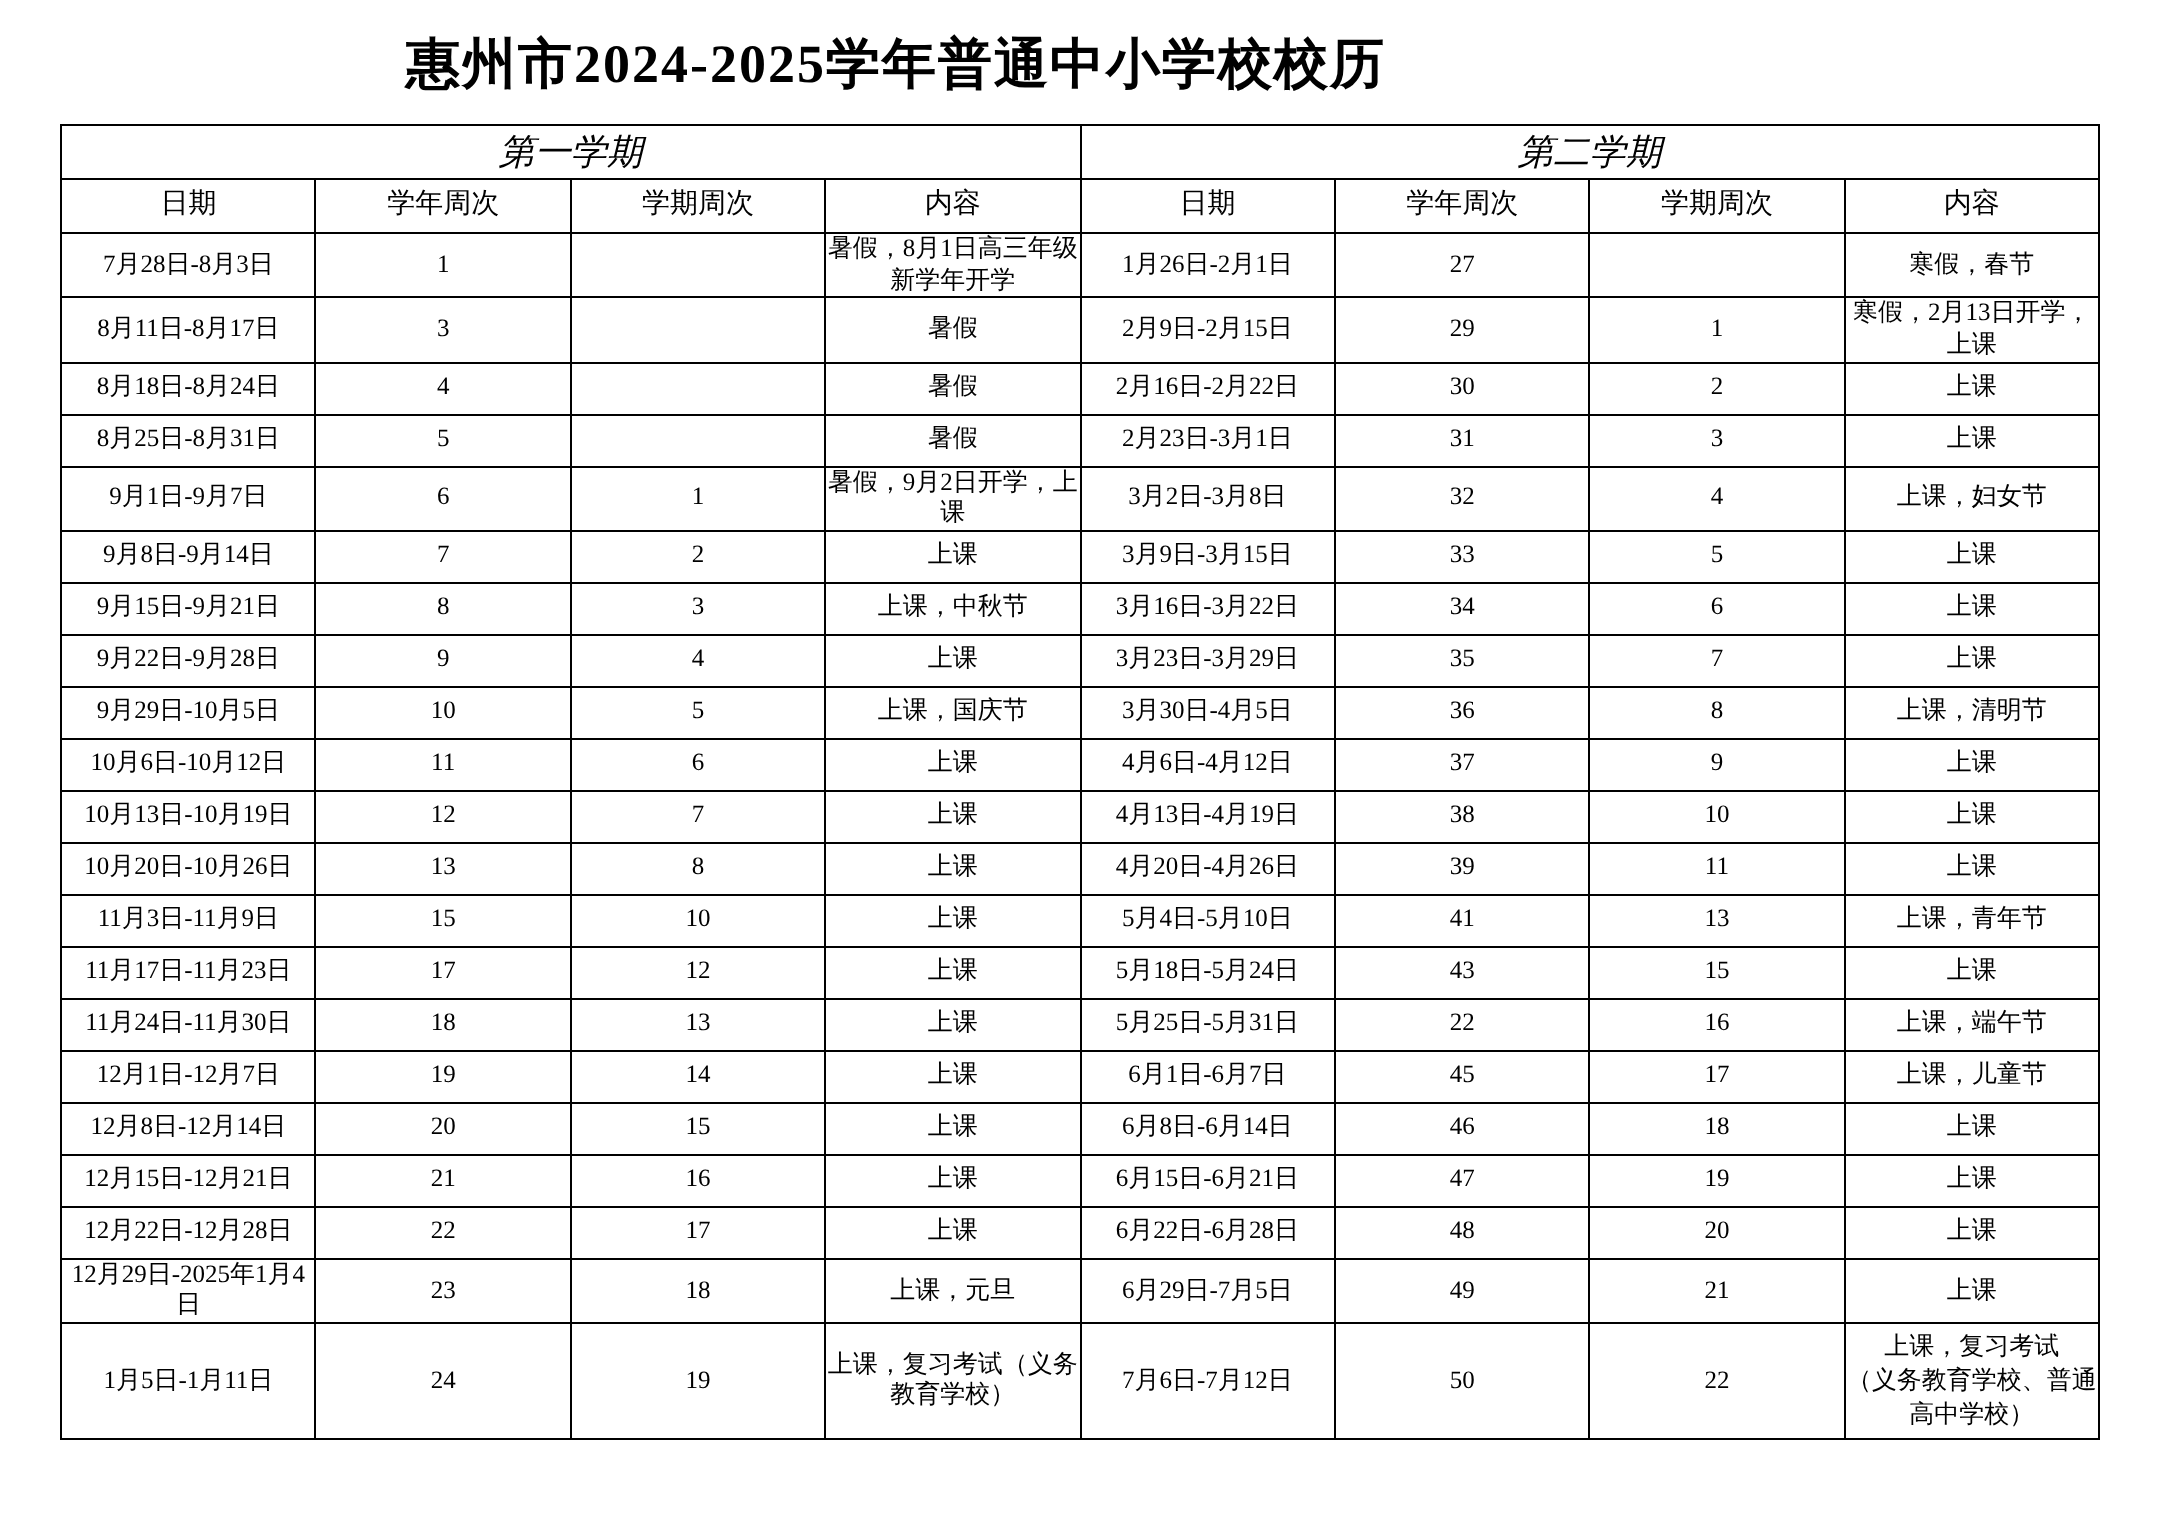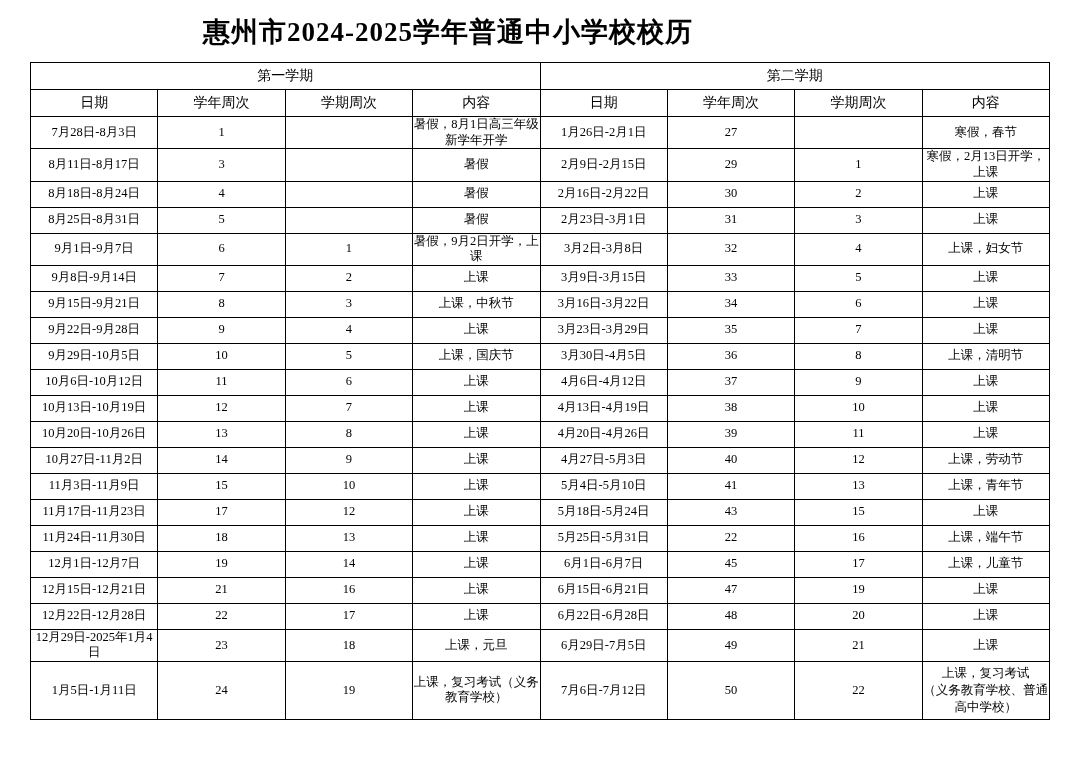--- a/index.html
+++ b/index.html
@@ -47,7 +47,8 @@
   }
   table.cal th.semhead {
     height: 26px;
-    font-size: 14px;
+    font-size: 18px;
+    font-style: italic;
   }
   table.cal th.colhead {
     height: 26px;

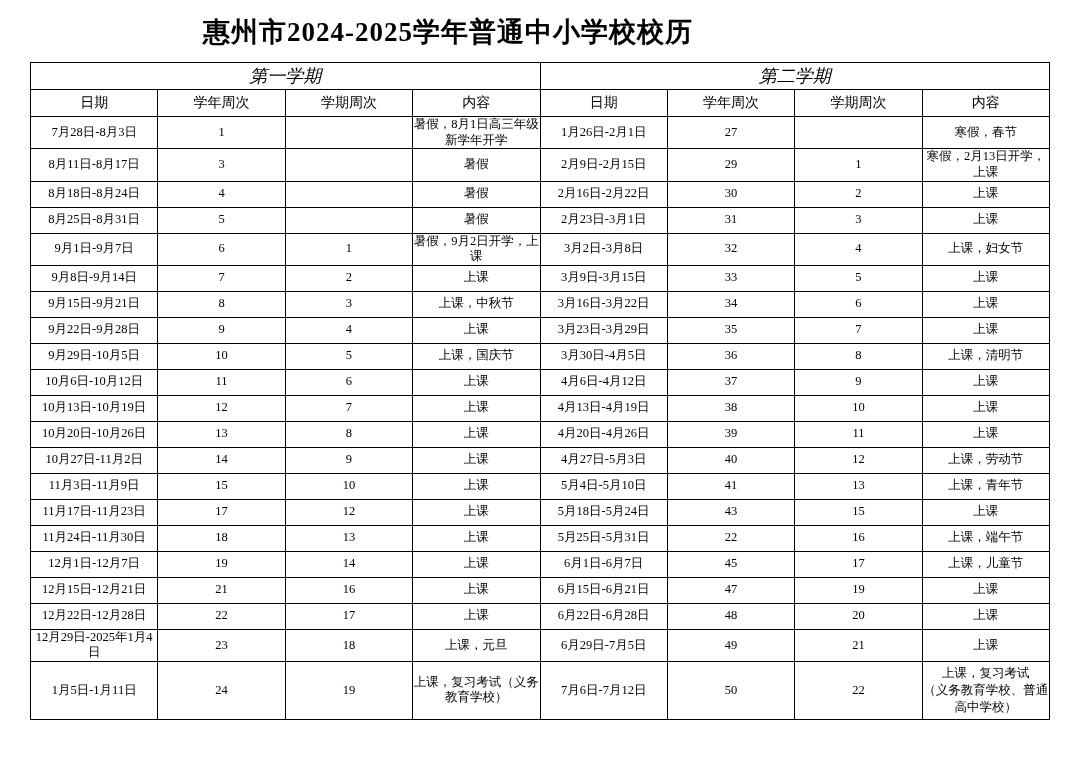--- a/index.html
+++ b/index.html
@@ -224,16 +224,6 @@
         <td>上课</td>
       </tr>
 
-      <tr>
-        <td>10月27日-11月2日</td>
-        <td>14</td>
-        <td>9</td>
-        <td>上课</td>
-        <td>4月27日-5月3日</td>
-        <td>40</td>
-        <td>12</td>
-        <td>上课，劳动节</td>
-      </tr>
 
       <tr>
         <td>11月3日-11月9日</td>

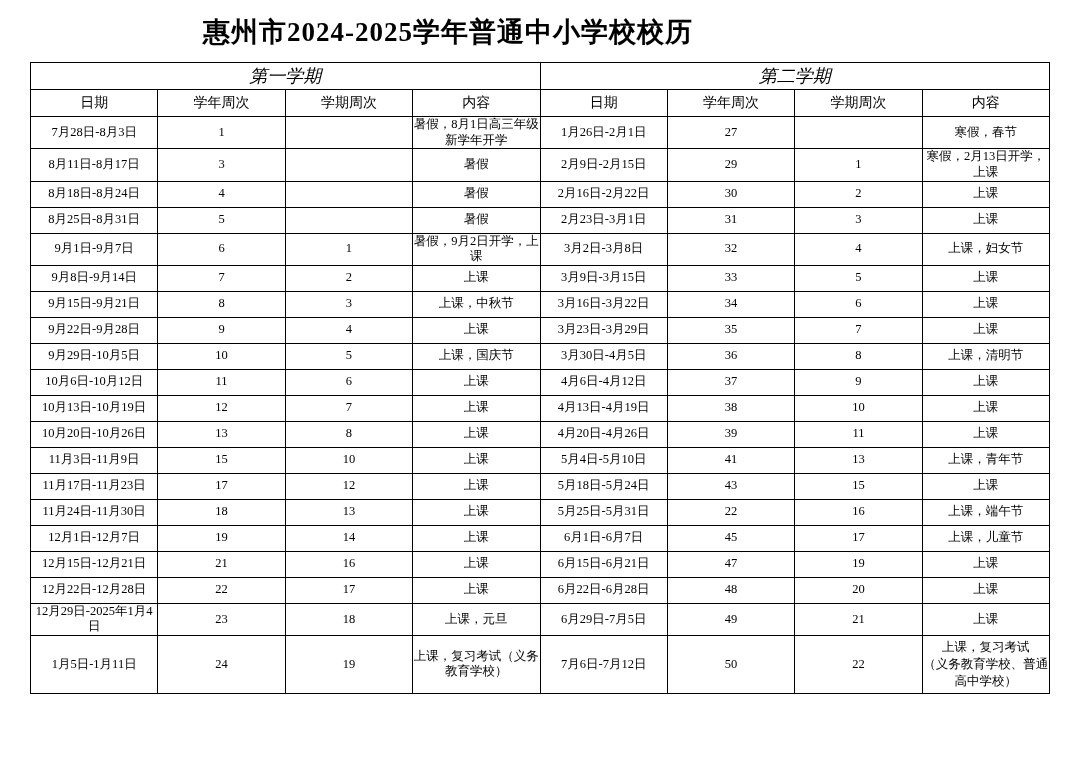--- a/index.html
+++ b/index.html
@@ -270,6 +270,16 @@
         <td>上课，儿童节</td>
       </tr>
 
+      <tr>
+        <td>12月8日-12月14日</td>
+        <td>20</td>
+        <td>15</td>
+        <td>上课</td>
+        <td>6月8日-6月14日</td>
+        <td>46</td>
+        <td>18</td>
+        <td>上课</td>
+      </tr>
 
       <tr>
         <td>12月15日-12月21日</td>

